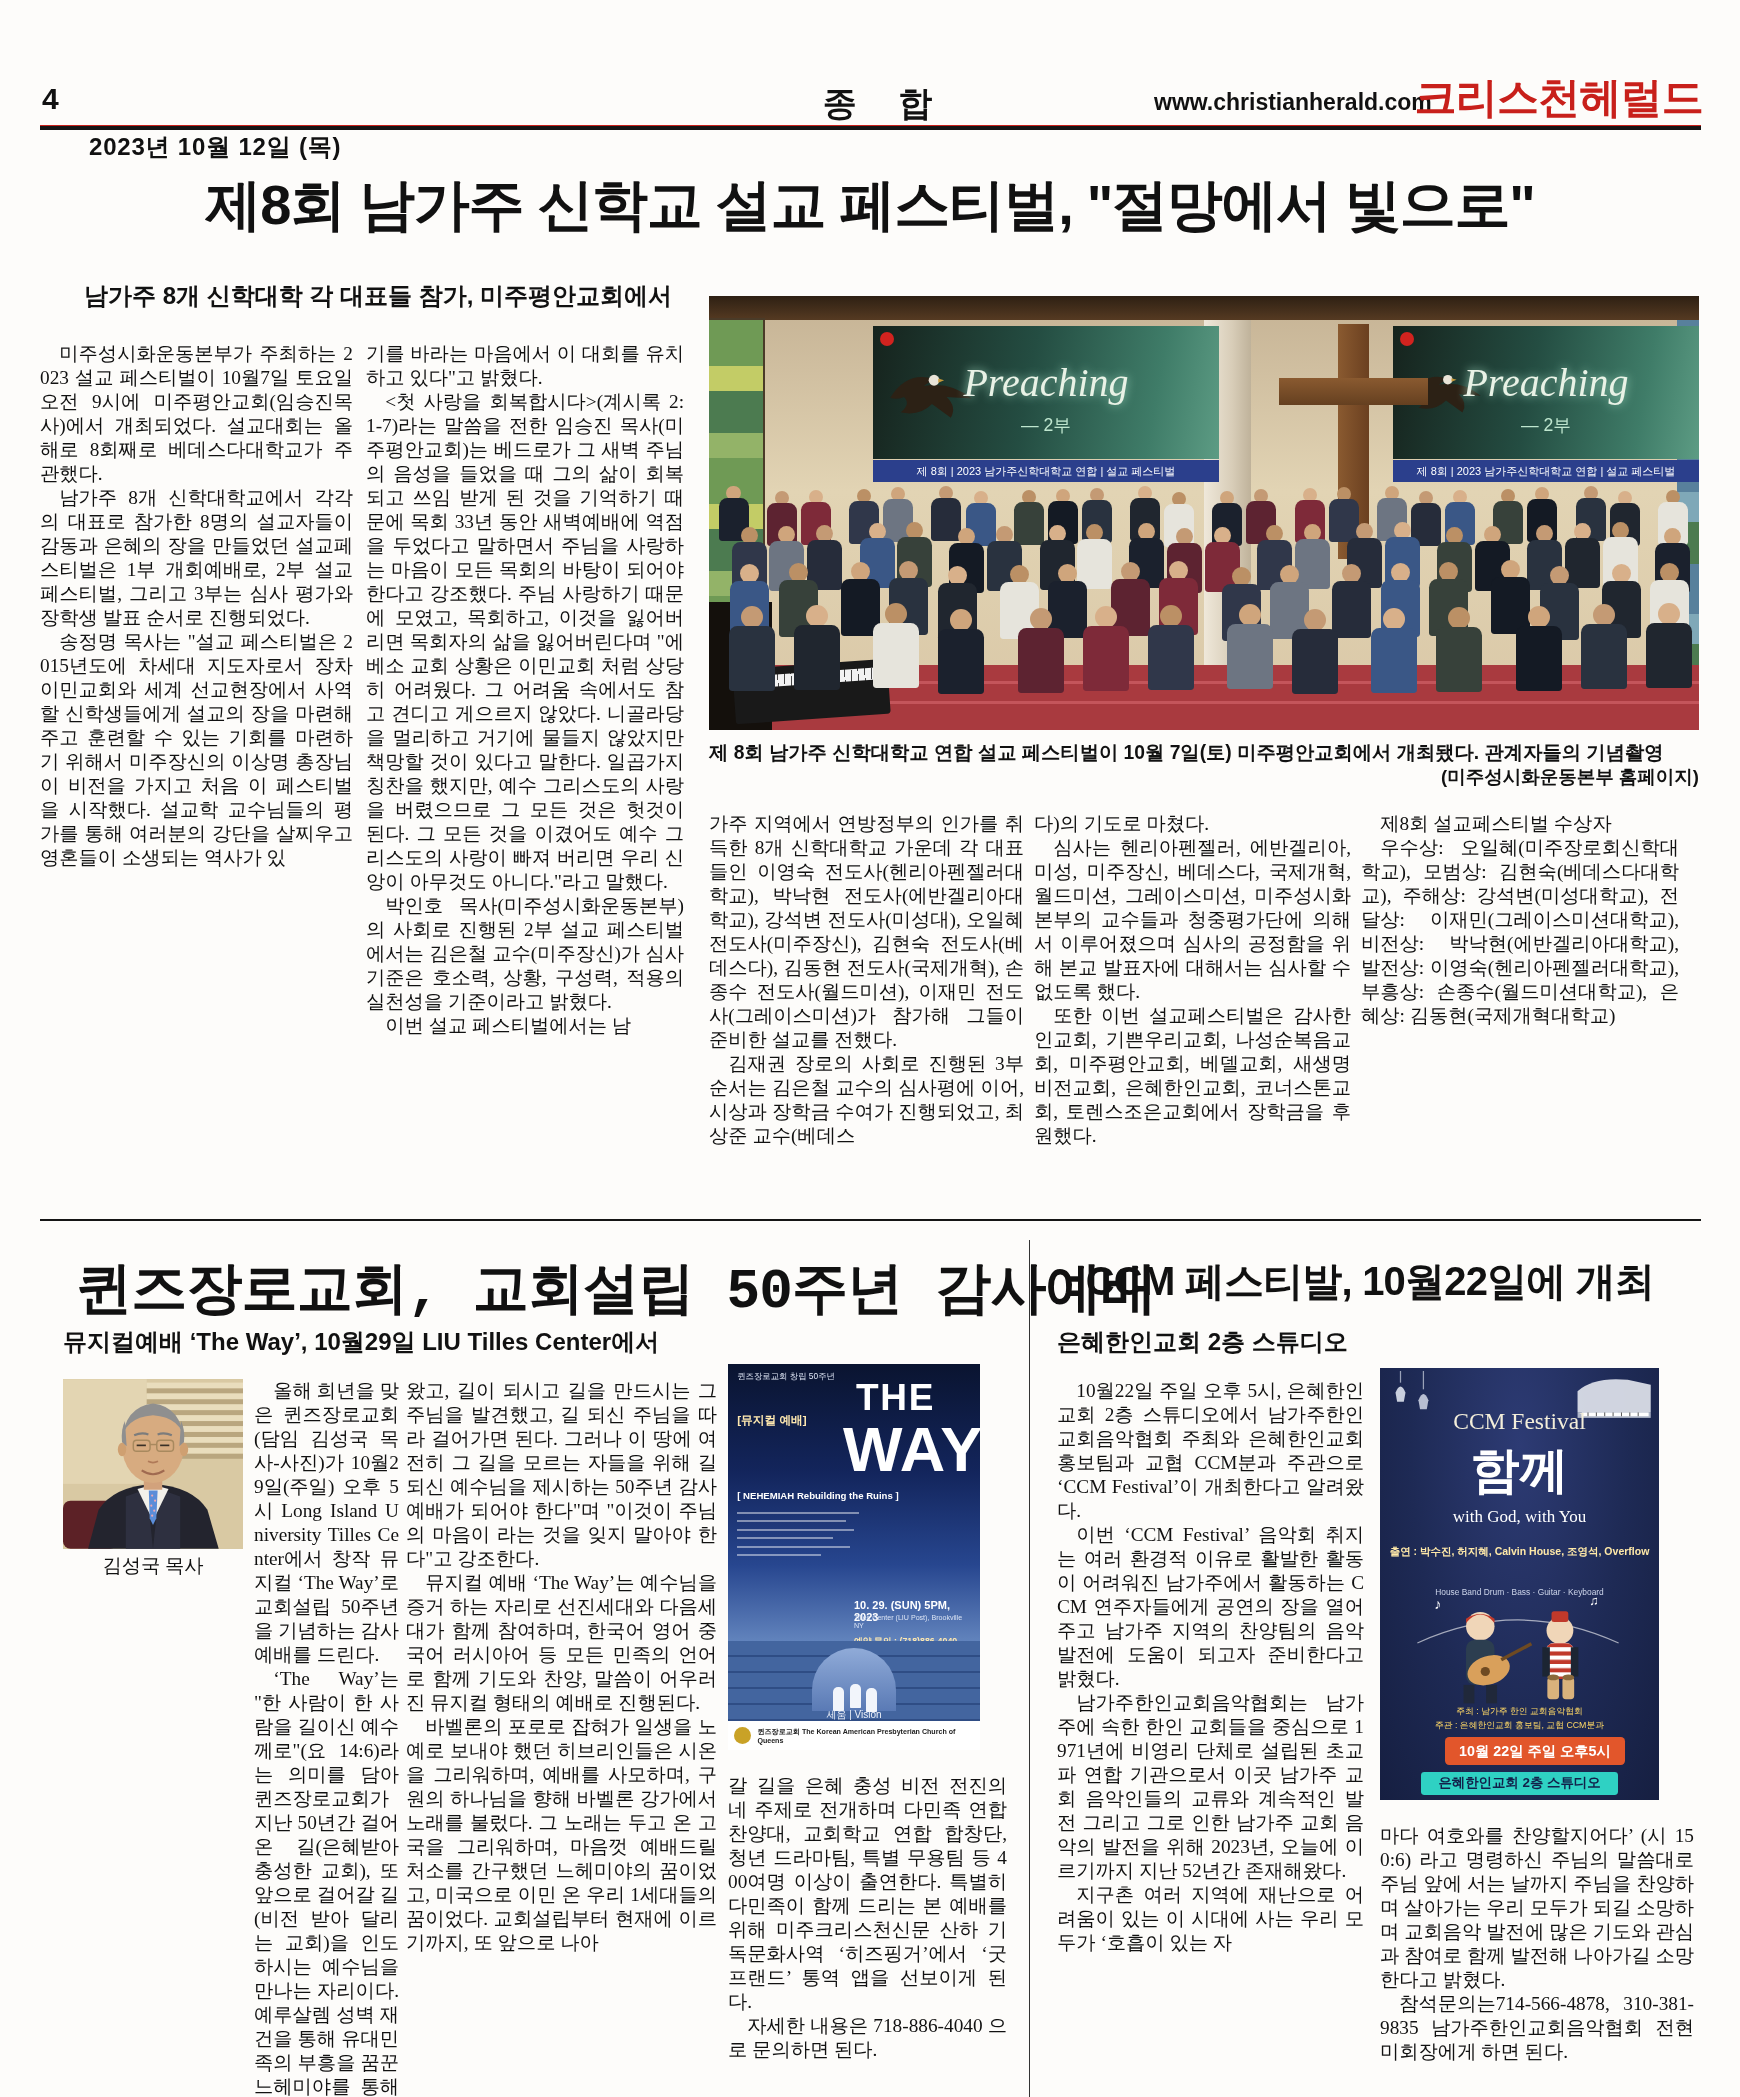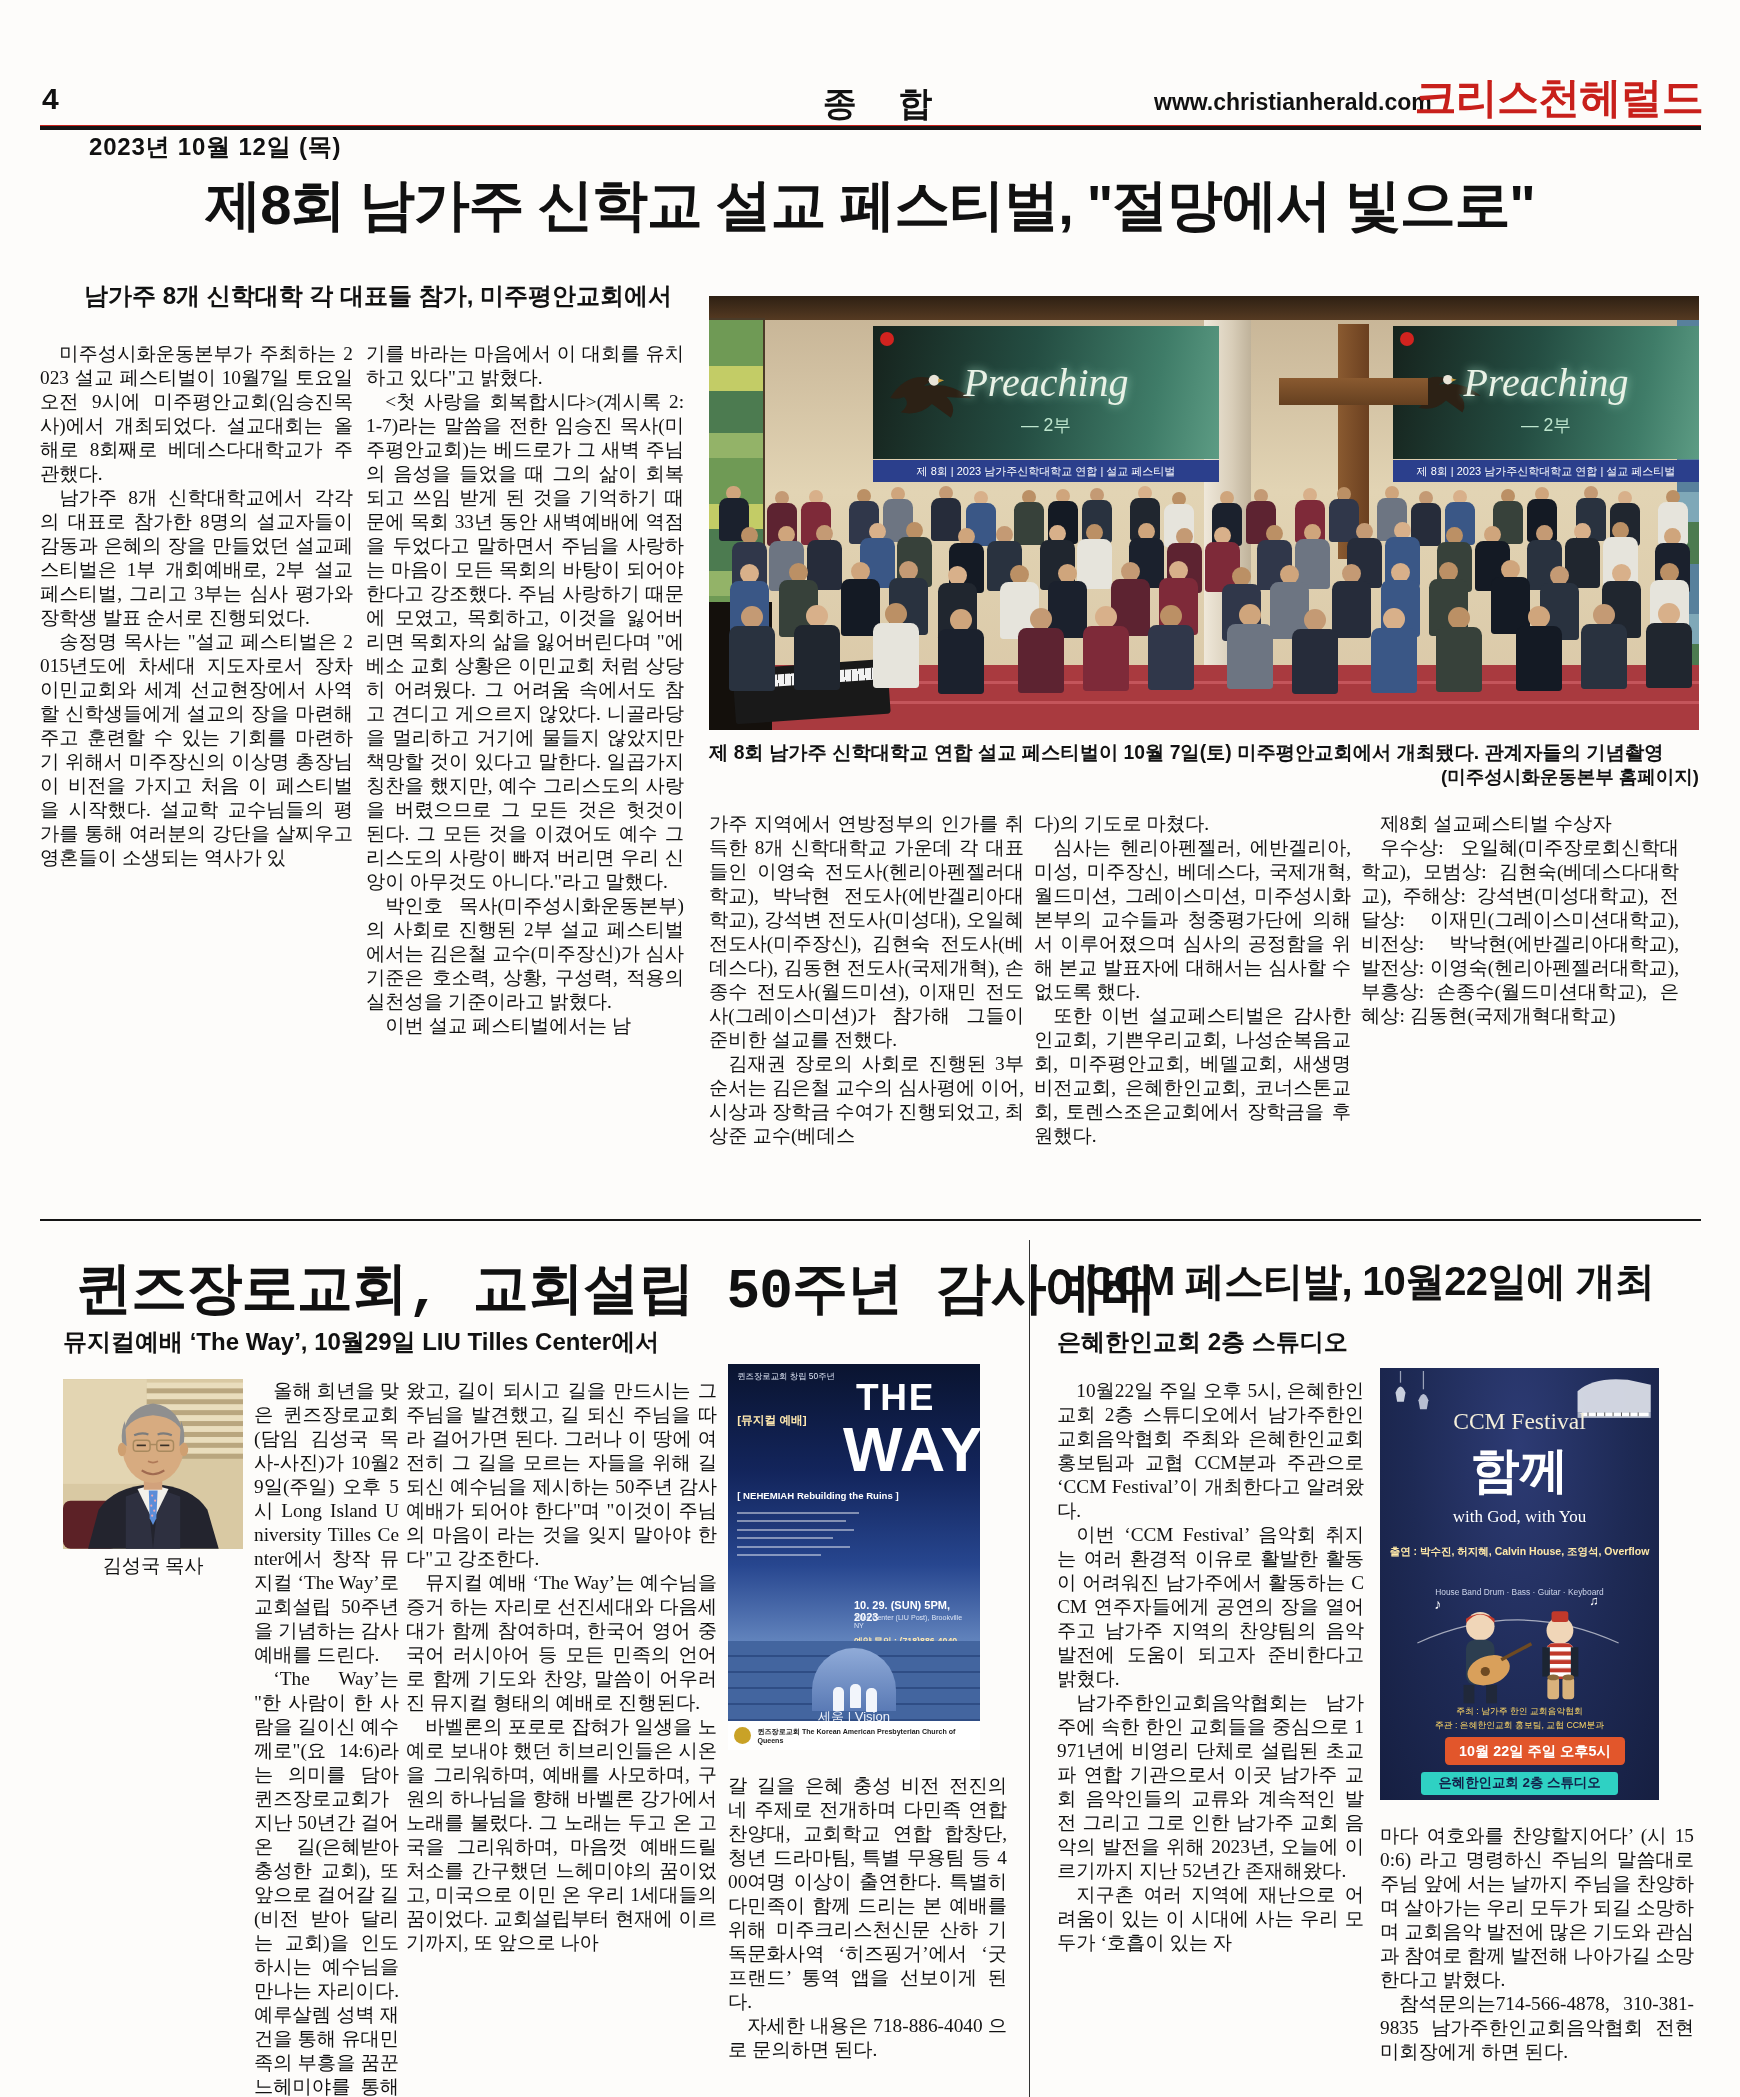--- a/index.html
+++ b/index.html
@@ -91,7 +91,7 @@
      background:repeating-linear-gradient(180deg,#43659f 0 14.3px,#2f4d85 14.3px 16px);}
   .wp-arch{position:absolute;left:84px;top:284px;width:84px;height:63px;border-radius:42px 42px 0 0;background:linear-gradient(180deg,#90abd8,#5a7ab5);}
   .wp-fig{position:absolute;width:11px;height:23.5px;background:#f2f5fb;border-radius:5px 5px 0.8px 0.8px;}
-  .wp-vision{position:absolute;left:0;top:344px;width:252px;text-align:center;font-family:"Liberation Sans",sans-serif;font-size:13px;color:#eef2fa;}
+  .wp-vision{position:absolute;left:0;top:344px;width:252px;text-align:center;font-family:"Liberation Sans",sans-serif;font-size:10px;color:#eef2fa;}
   .wp-footer{position:absolute;left:0;top:357px;width:252px;height:29px;background:#fff;color:#333;display:flex;align-items:center;gap:5.9px;padding-left:5.9px;box-sizing:border-box;}
   .wp-logo{width:17.6px;height:17.6px;border-radius:50%;background:#c9a227;flex:0 0 auto;}
   .wp-church{font-family:"Liberation Sans",sans-serif;font-size:7.1px;font-weight:700;color:#222;}

